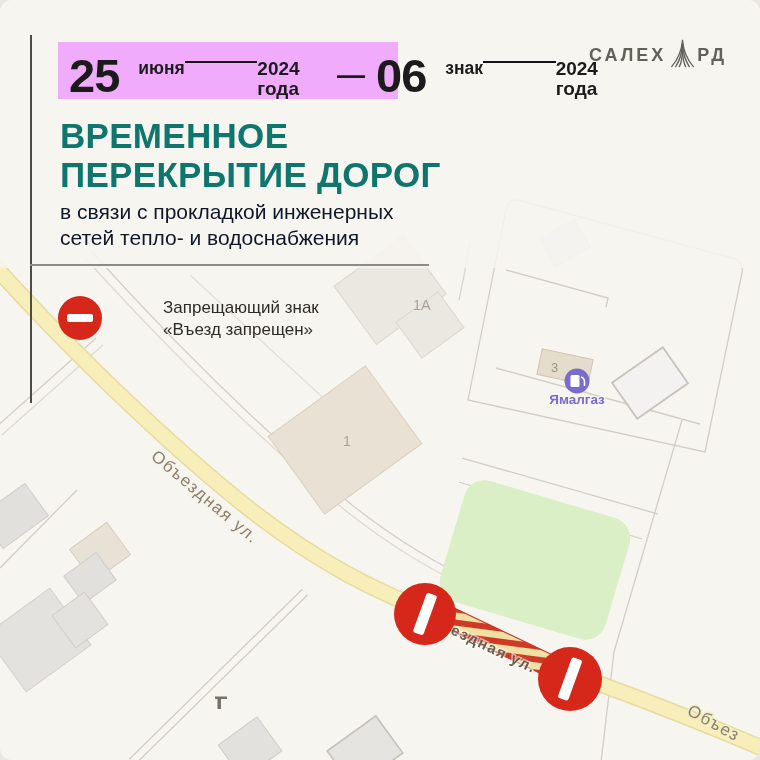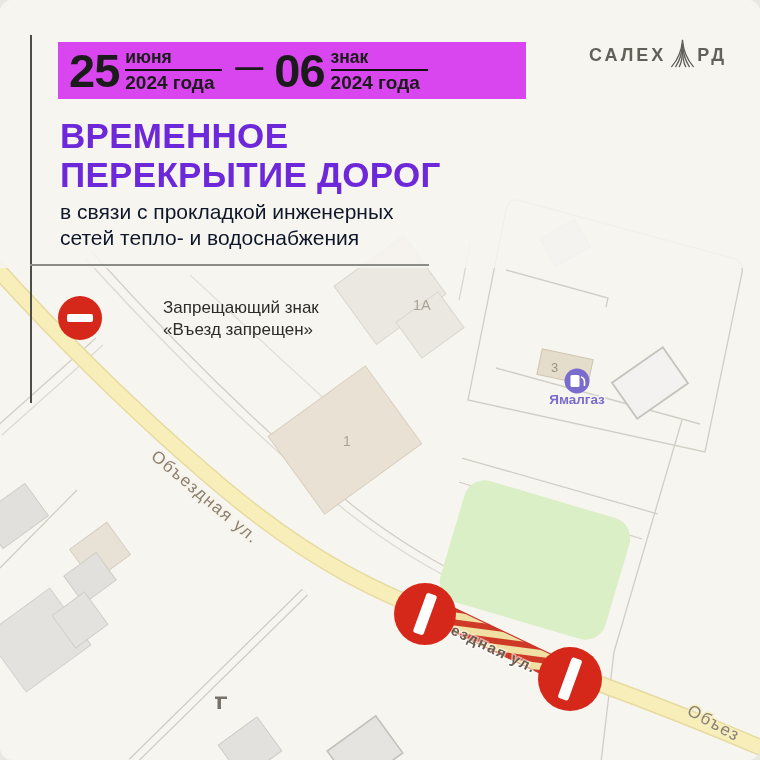--- a/index.html
+++ b/index.html
@@ -13,8 +13,8 @@
   .hrule{position:absolute;left:30px;top:264px;width:399px;height:2px;background:#8c8c87;}
 
   .banner{
-    position:absolute;left:58px;top:42px;width:468px;height:57px;
-    background:#d946ef;display:flex;align-items:center;padding:0 0 0 11px;box-sizing:border-box;
+    position:absolute;left:58px;top:42px;width:340px;height:57px;
+    background:#f0abfc;display:flex;align-items:flex-end;padding:0 0 0 11px;box-sizing:border-box;
   }
   .banner .day{font-size:47px;font-weight:800;line-height:1;letter-spacing:-1px;}
   .mstack{display:flex;flex-direction:column;margin-left:6px;}

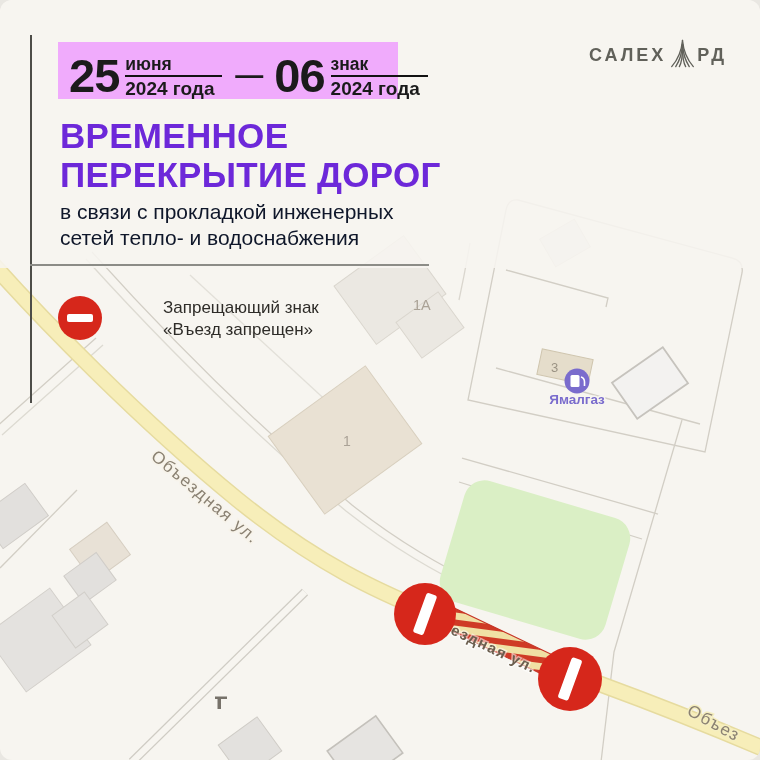--- a/index.html
+++ b/index.html
@@ -17,7 +17,7 @@
     background:#f0abfc;display:flex;align-items:flex-end;padding:0 0 0 11px;box-sizing:border-box;
   }
   .banner .day{font-size:47px;font-weight:800;line-height:1;letter-spacing:-1px;}
-  .mstack{display:flex;flex-direction:column;margin-left:6px;}
+  .mstack{display:flex;margin-left:19px;}
   .mstack .mon{font-size:17.5px;font-weight:800;line-height:1.05;}
   .mstack .ul{height:0;border-top:2.5px solid #121212;width:97px;margin:2px 0;}
   .mstack .yr{font-size:19px;font-weight:700;line-height:1.05;}

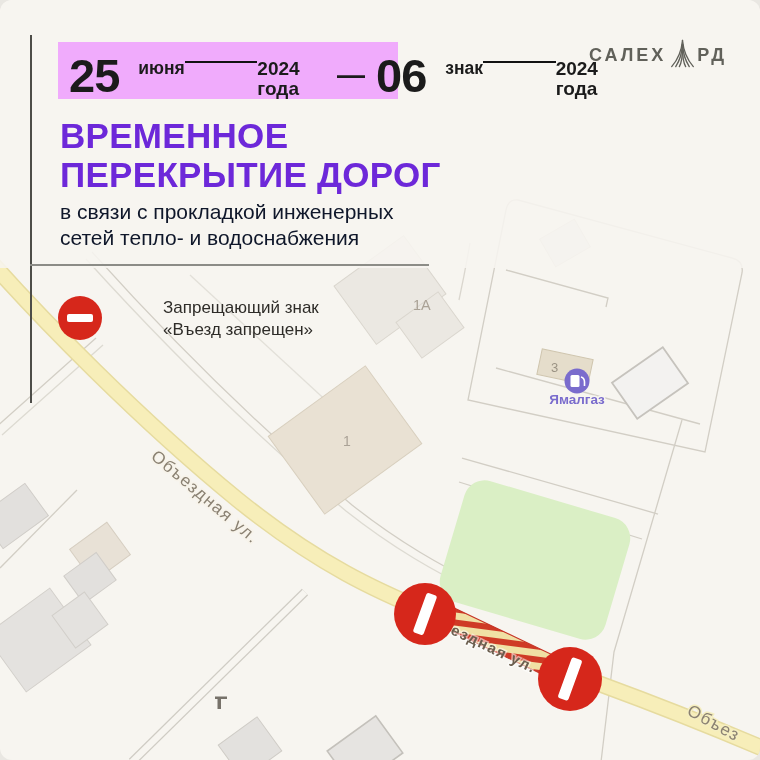--- a/index.html
+++ b/index.html
@@ -30,7 +30,7 @@
   .logo svg{margin:0 1px 2px 3px;}
 
   .title-block{position:absolute;left:60px;top:117px;width:460px;}
-  .title-block h1{margin:0;font-size:35px;font-weight:800;line-height:1.1;letter-spacing:0.3px;color:#6d28d9;}
+  .title-block h1{margin:0;font-size:35px;font-weight:800;line-height:1.1;letter-spacing:0.3px;color:#0f766e;}
   .subtitle{margin-top:5px;font-size:21px;line-height:1.24;font-weight:500;color:#0f172a;}
 
   .legend{position:absolute;left:58px;top:296px;display:flex;align-items:flex-start;gap:45px;}

